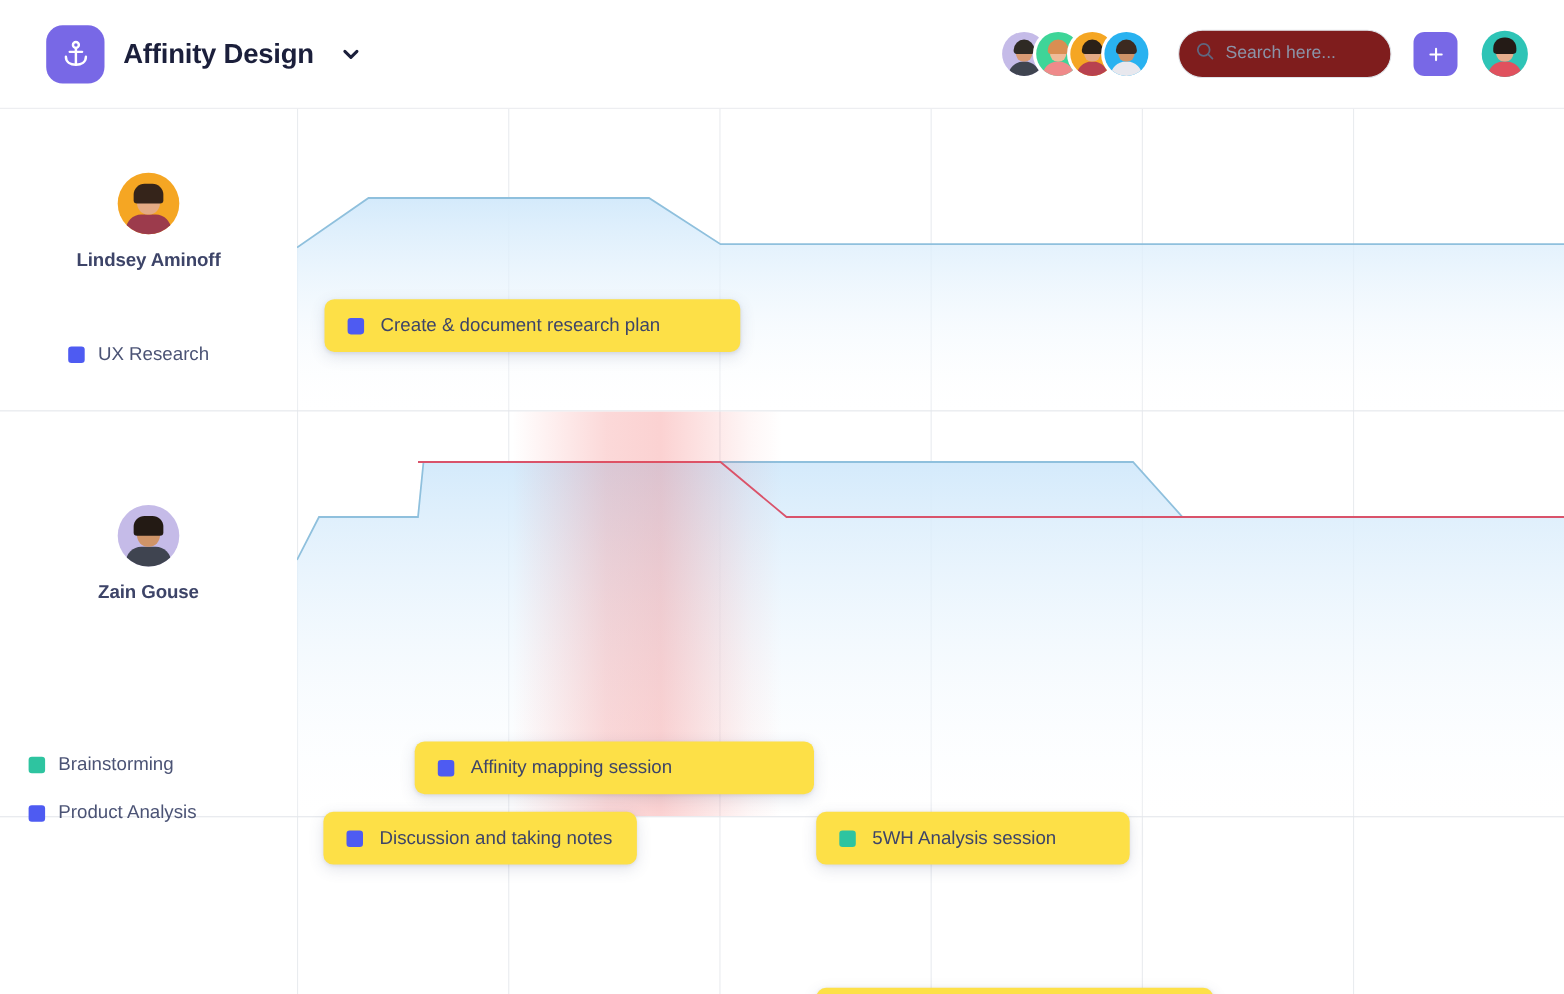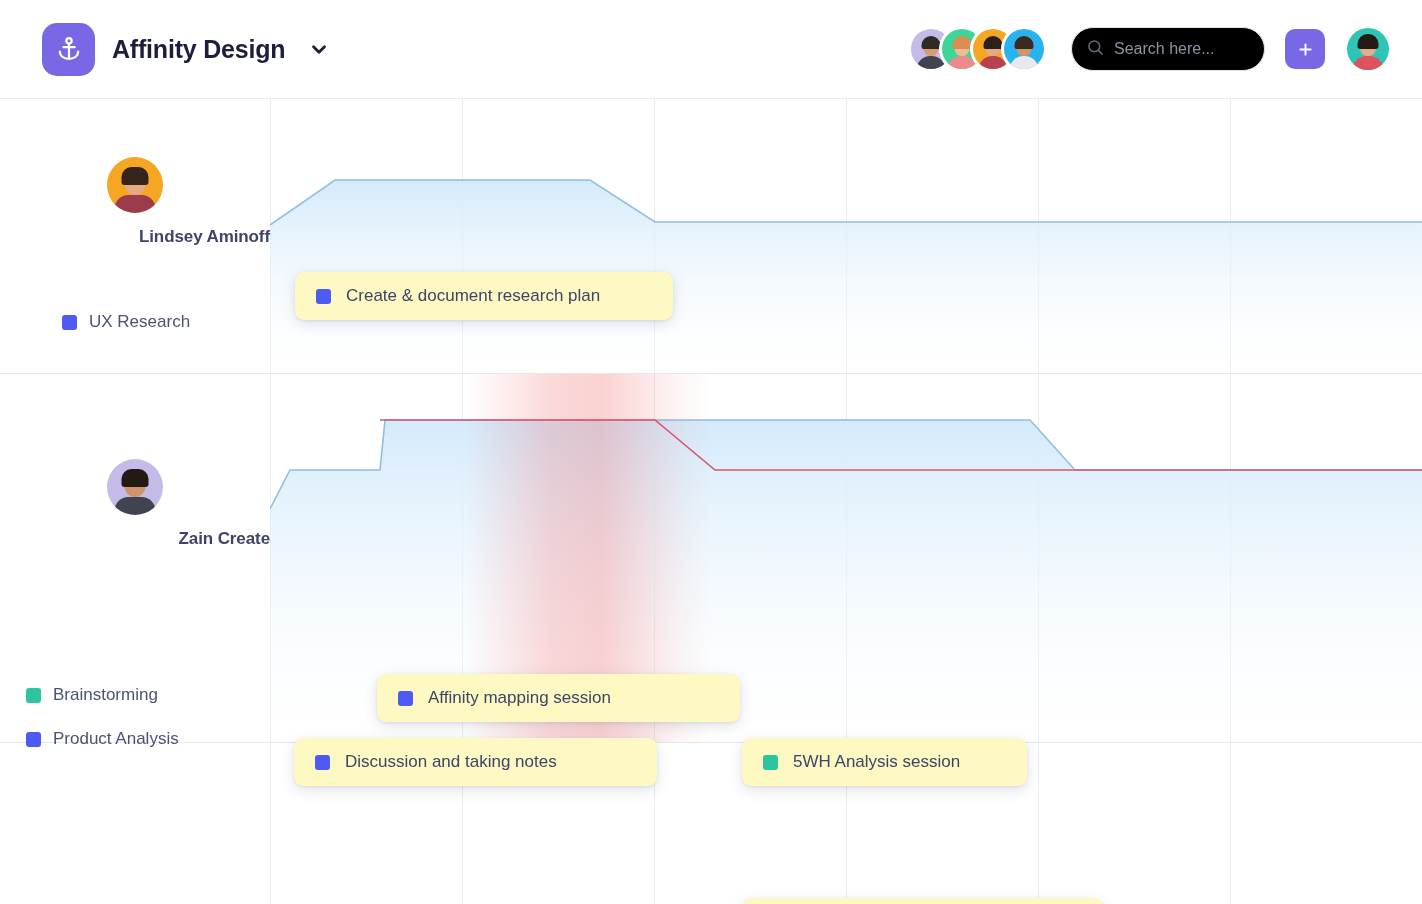--- a/index.html
+++ b/index.html
@@ -61,7 +61,7 @@
   .search-box {
     width: 194px; height: 44px; border: 1px solid #dfe3e8; border-radius: 24px;
     display: flex; align-items: center; gap: 9px; padding: 0 14px;
-    margin-left: 27px; background: #000000;
+    margin-left: 27px; background: #7f1d1d;
   }
   .search-input-txt { font-size: 16px; color: #8b93a7; white-space: nowrap; }
 

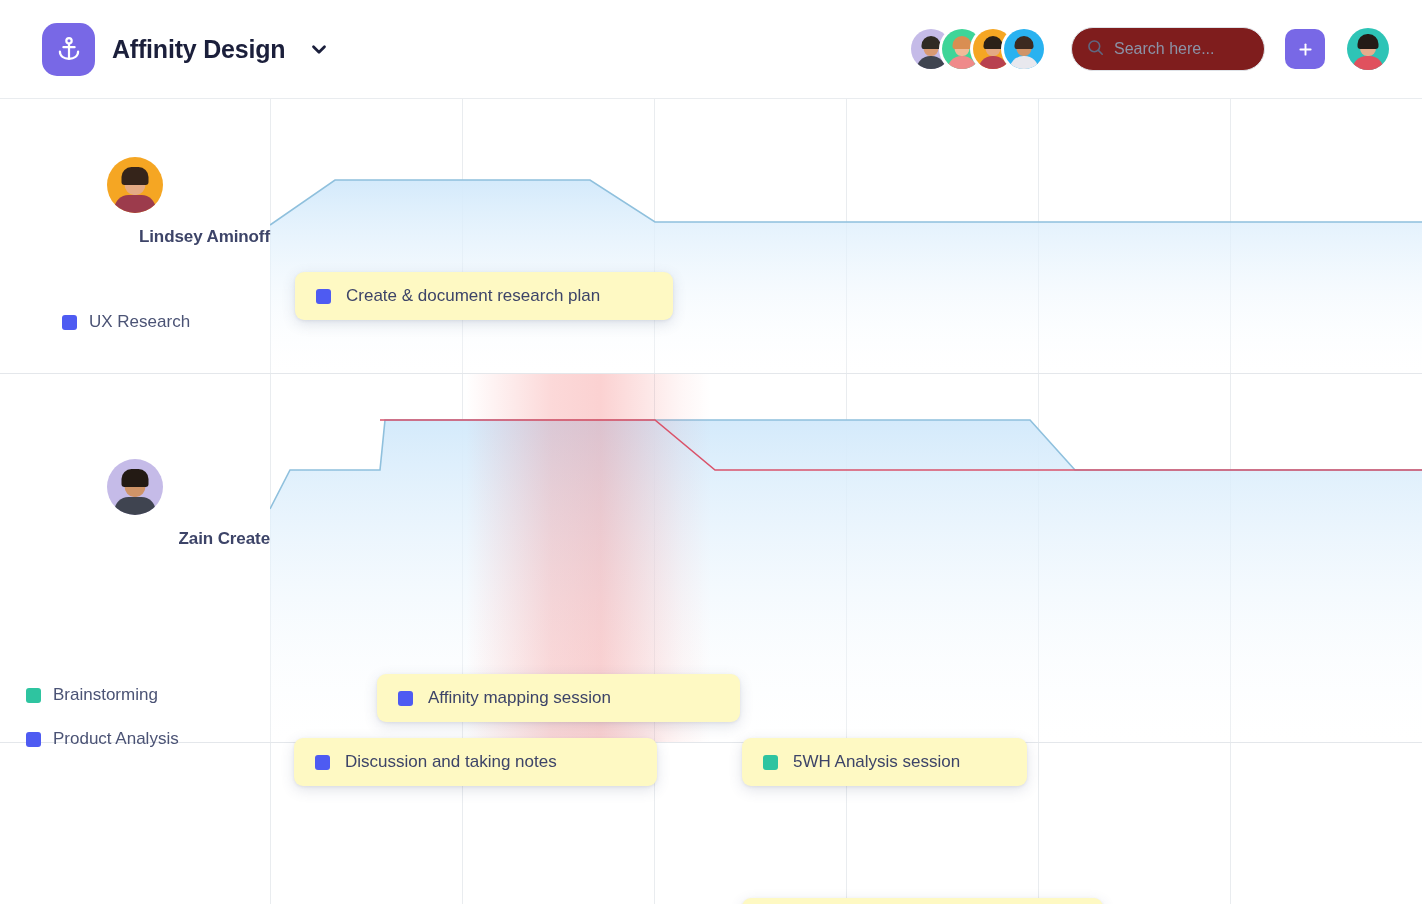--- a/index.html
+++ b/index.html
@@ -91,7 +91,7 @@
     position: absolute; left: 0; top: 0; width: 270px; height: 100%;
     background: transparent;
   }
-  .person { position: absolute; left: 0; width: 270px; text-align: right; }
+  .person { position: absolute; left: 0; width: 270px; text-align: center; }
   .person-av {
     width: 56px; height: 56px; border-radius: 50%;
     margin: 0 auto 14px; position: relative; overflow: hidden;

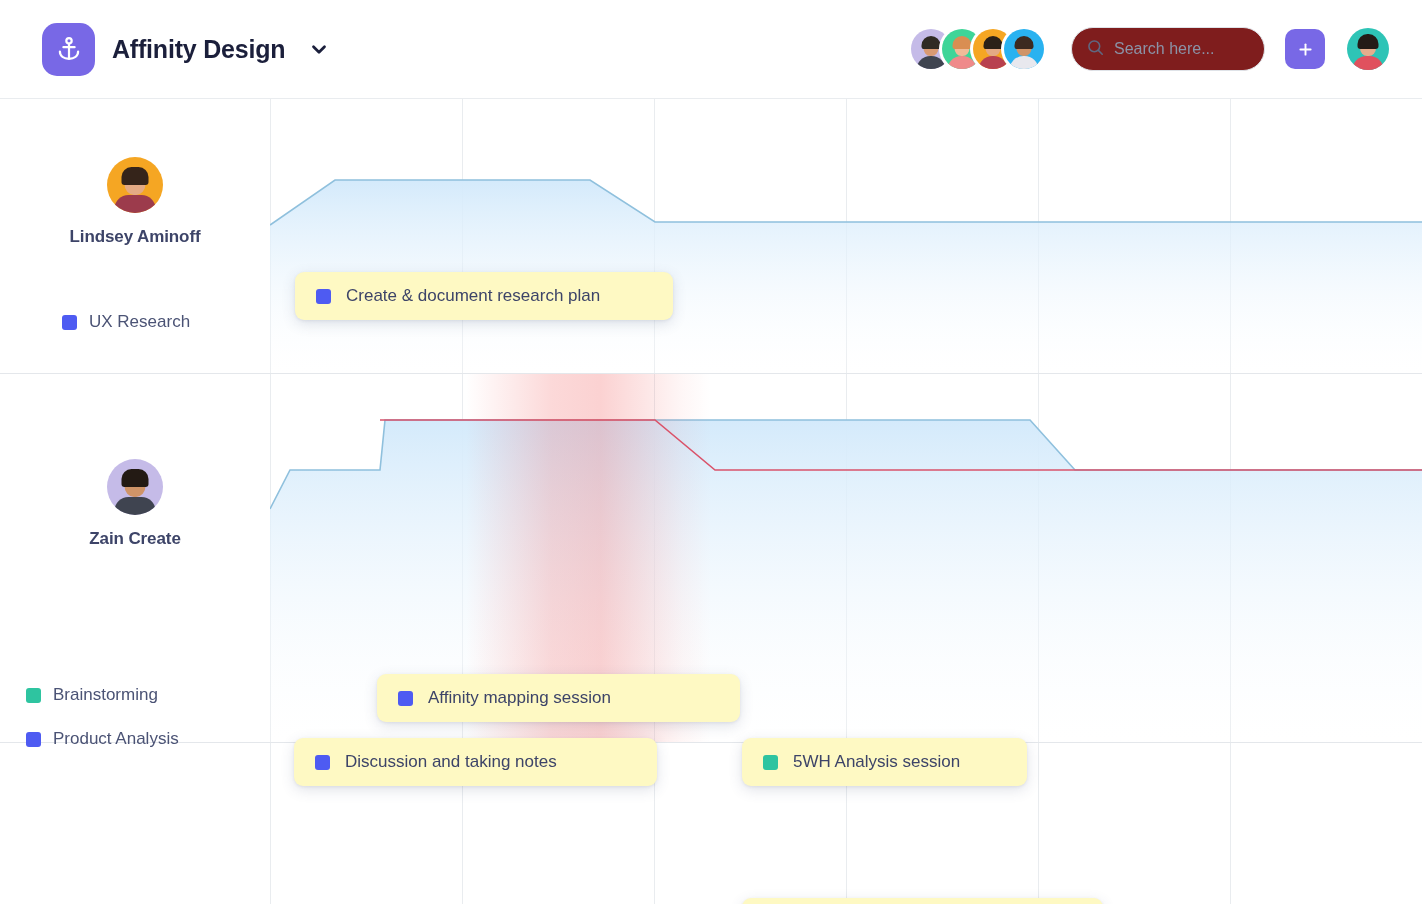--- a/index.html
+++ b/index.html
@@ -131,7 +131,7 @@
   
   .card {
     position: absolute;
-    height: 48px; background: #fef9c3; border-radius: 9px;
+    height: 48px; background: #fde047; border-radius: 9px;
     box-shadow: 0 4px 14px rgba(70,80,120,0.16), 0 1px 3px rgba(70,80,120,0.10);
     display: flex; align-items: center; gap: 15px;
     padding: 0 21px; cursor: pointer;

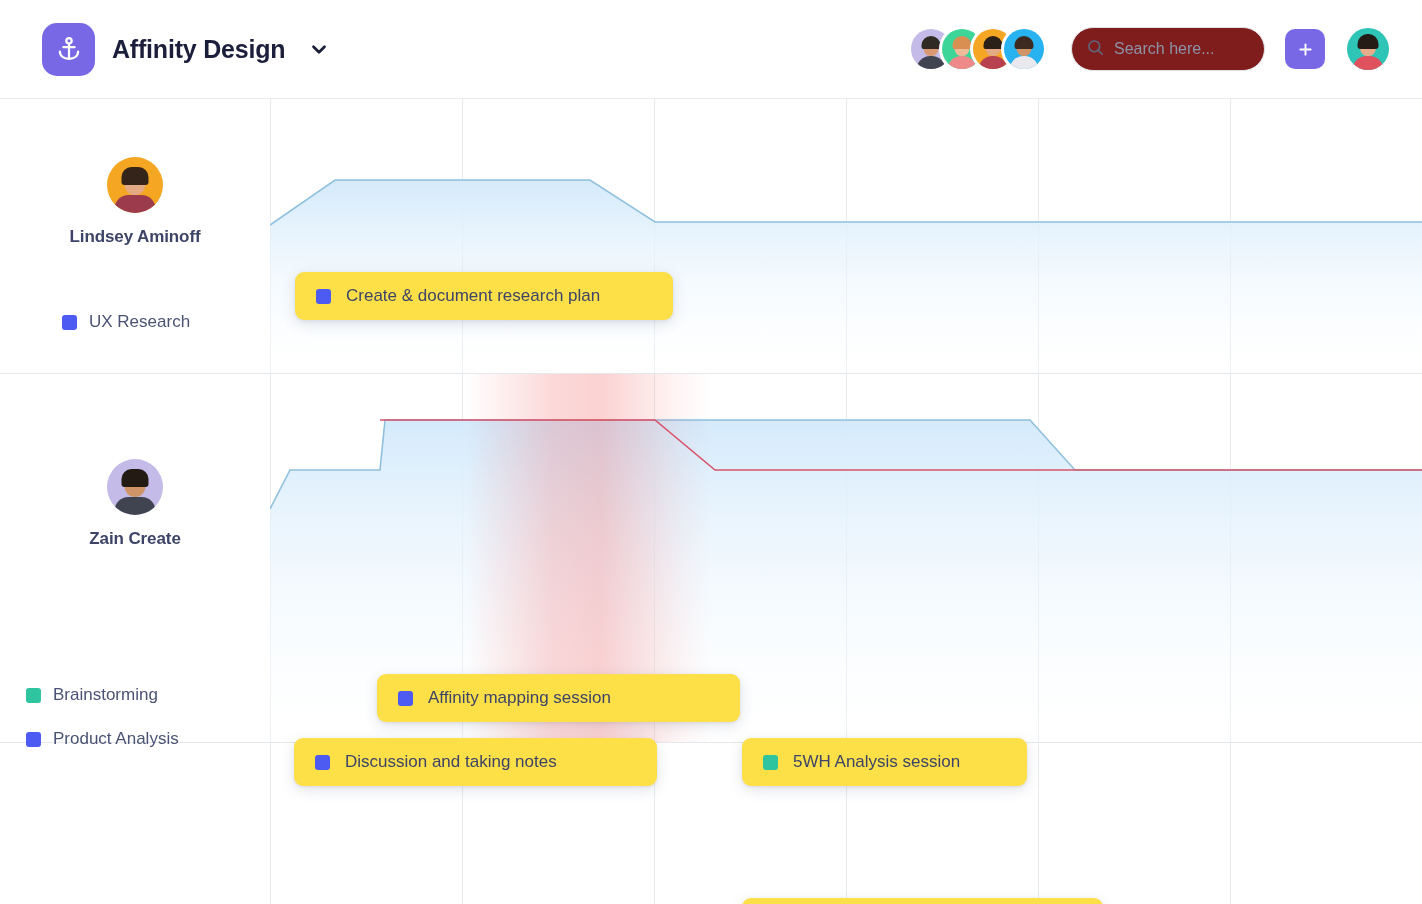--- a/index.html
+++ b/index.html
@@ -275,7 +275,7 @@
               <span class="head" style="background:#cf9468"></span>
               <span class="hair" style="background:#231a14"></span>
             </div>
-            <div class="person-name">Zain Create</div>
+            <div class="person-name">Zain Gouse</div>
           </div>
           <div class="legend-item" style="top: 311px;">
             <span class="sw" style="background:#2ec4a0"></span>

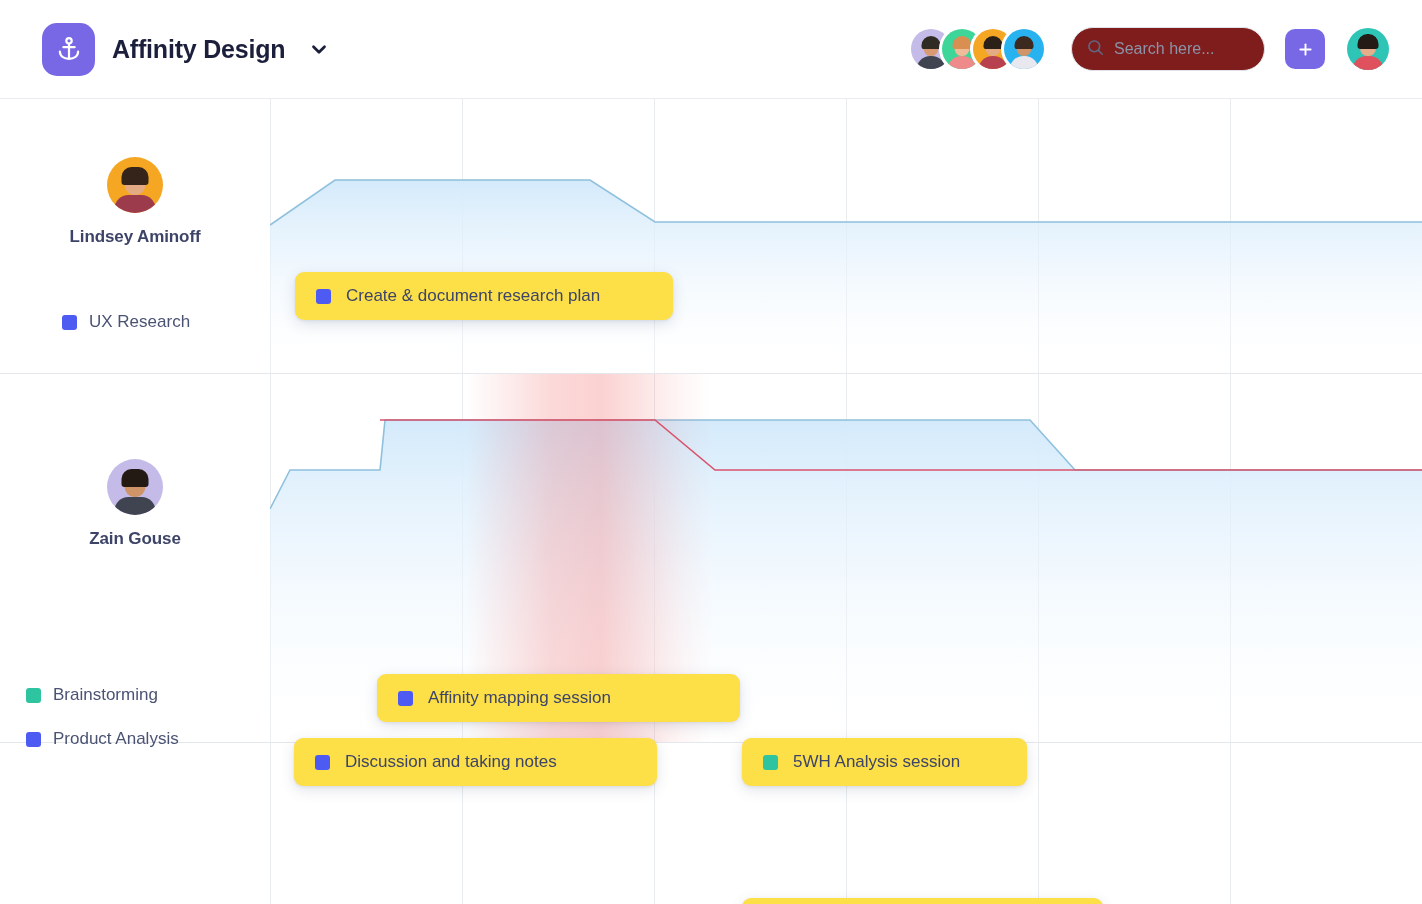--- a/index.html
+++ b/index.html
@@ -290,7 +290,7 @@
           <span class="sw" style="background:#4e5bf2"></span>
           <span class="card-label">Affinity mapping session</span>
         </div>
-        <div class="card" style="left: 294px; top: 364px; width: 363px;">
+        <div class="card" style="left: 294px; top: 364px; width: 285px;">
           <span class="sw" style="background:#4e5bf2"></span>
           <span class="card-label">Discussion and taking notes</span>
         </div>

